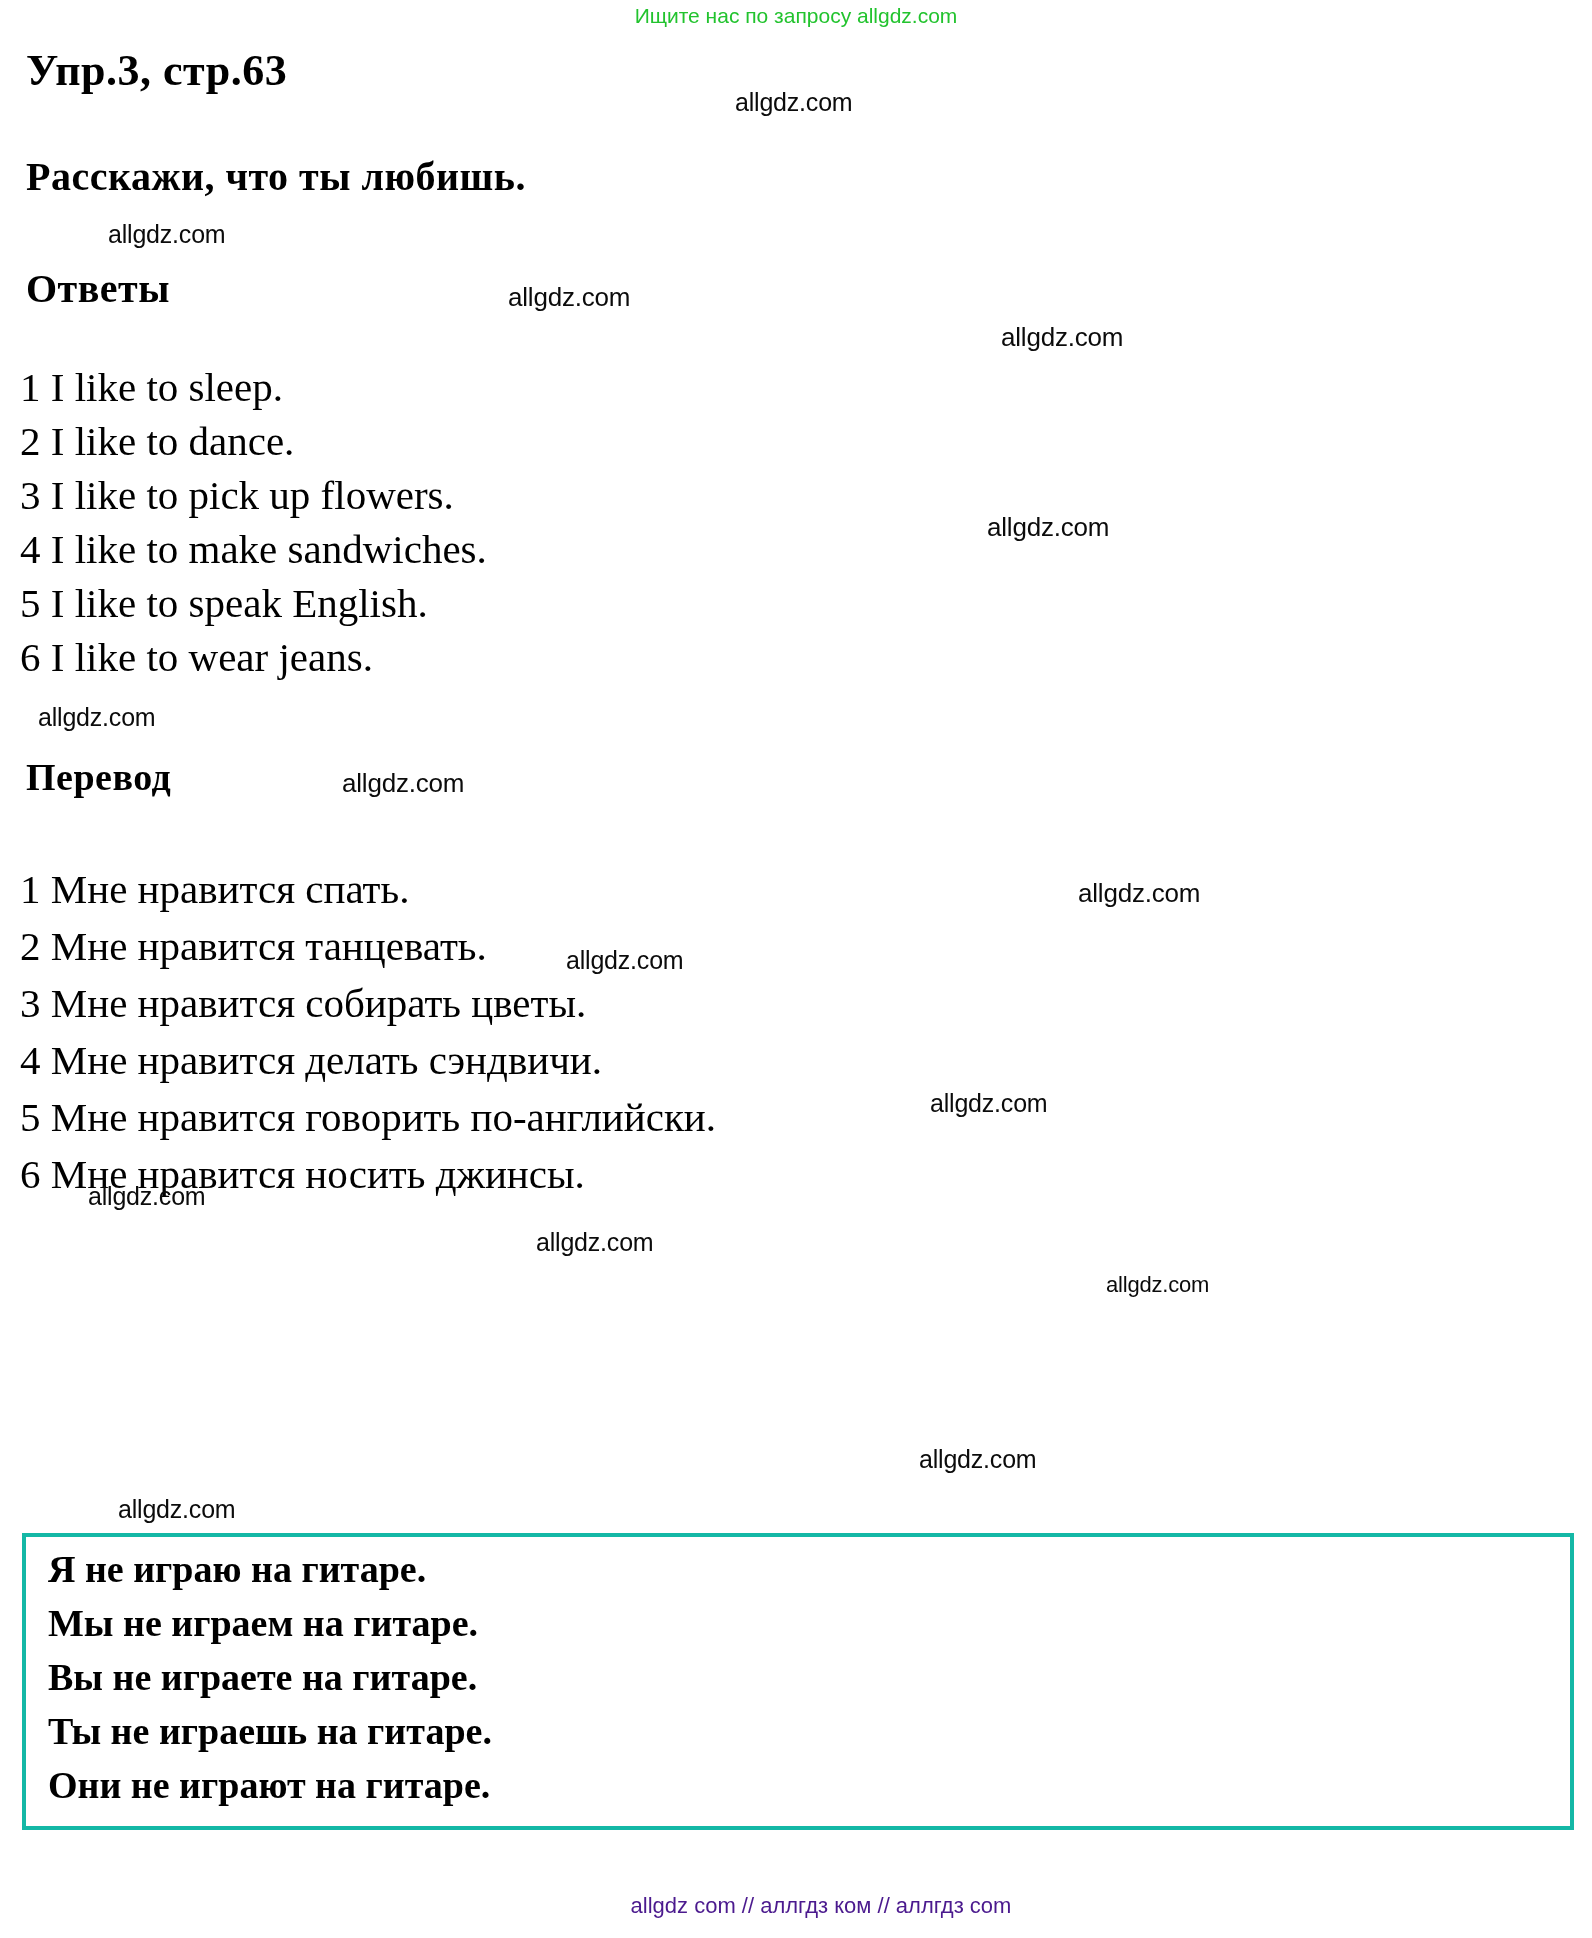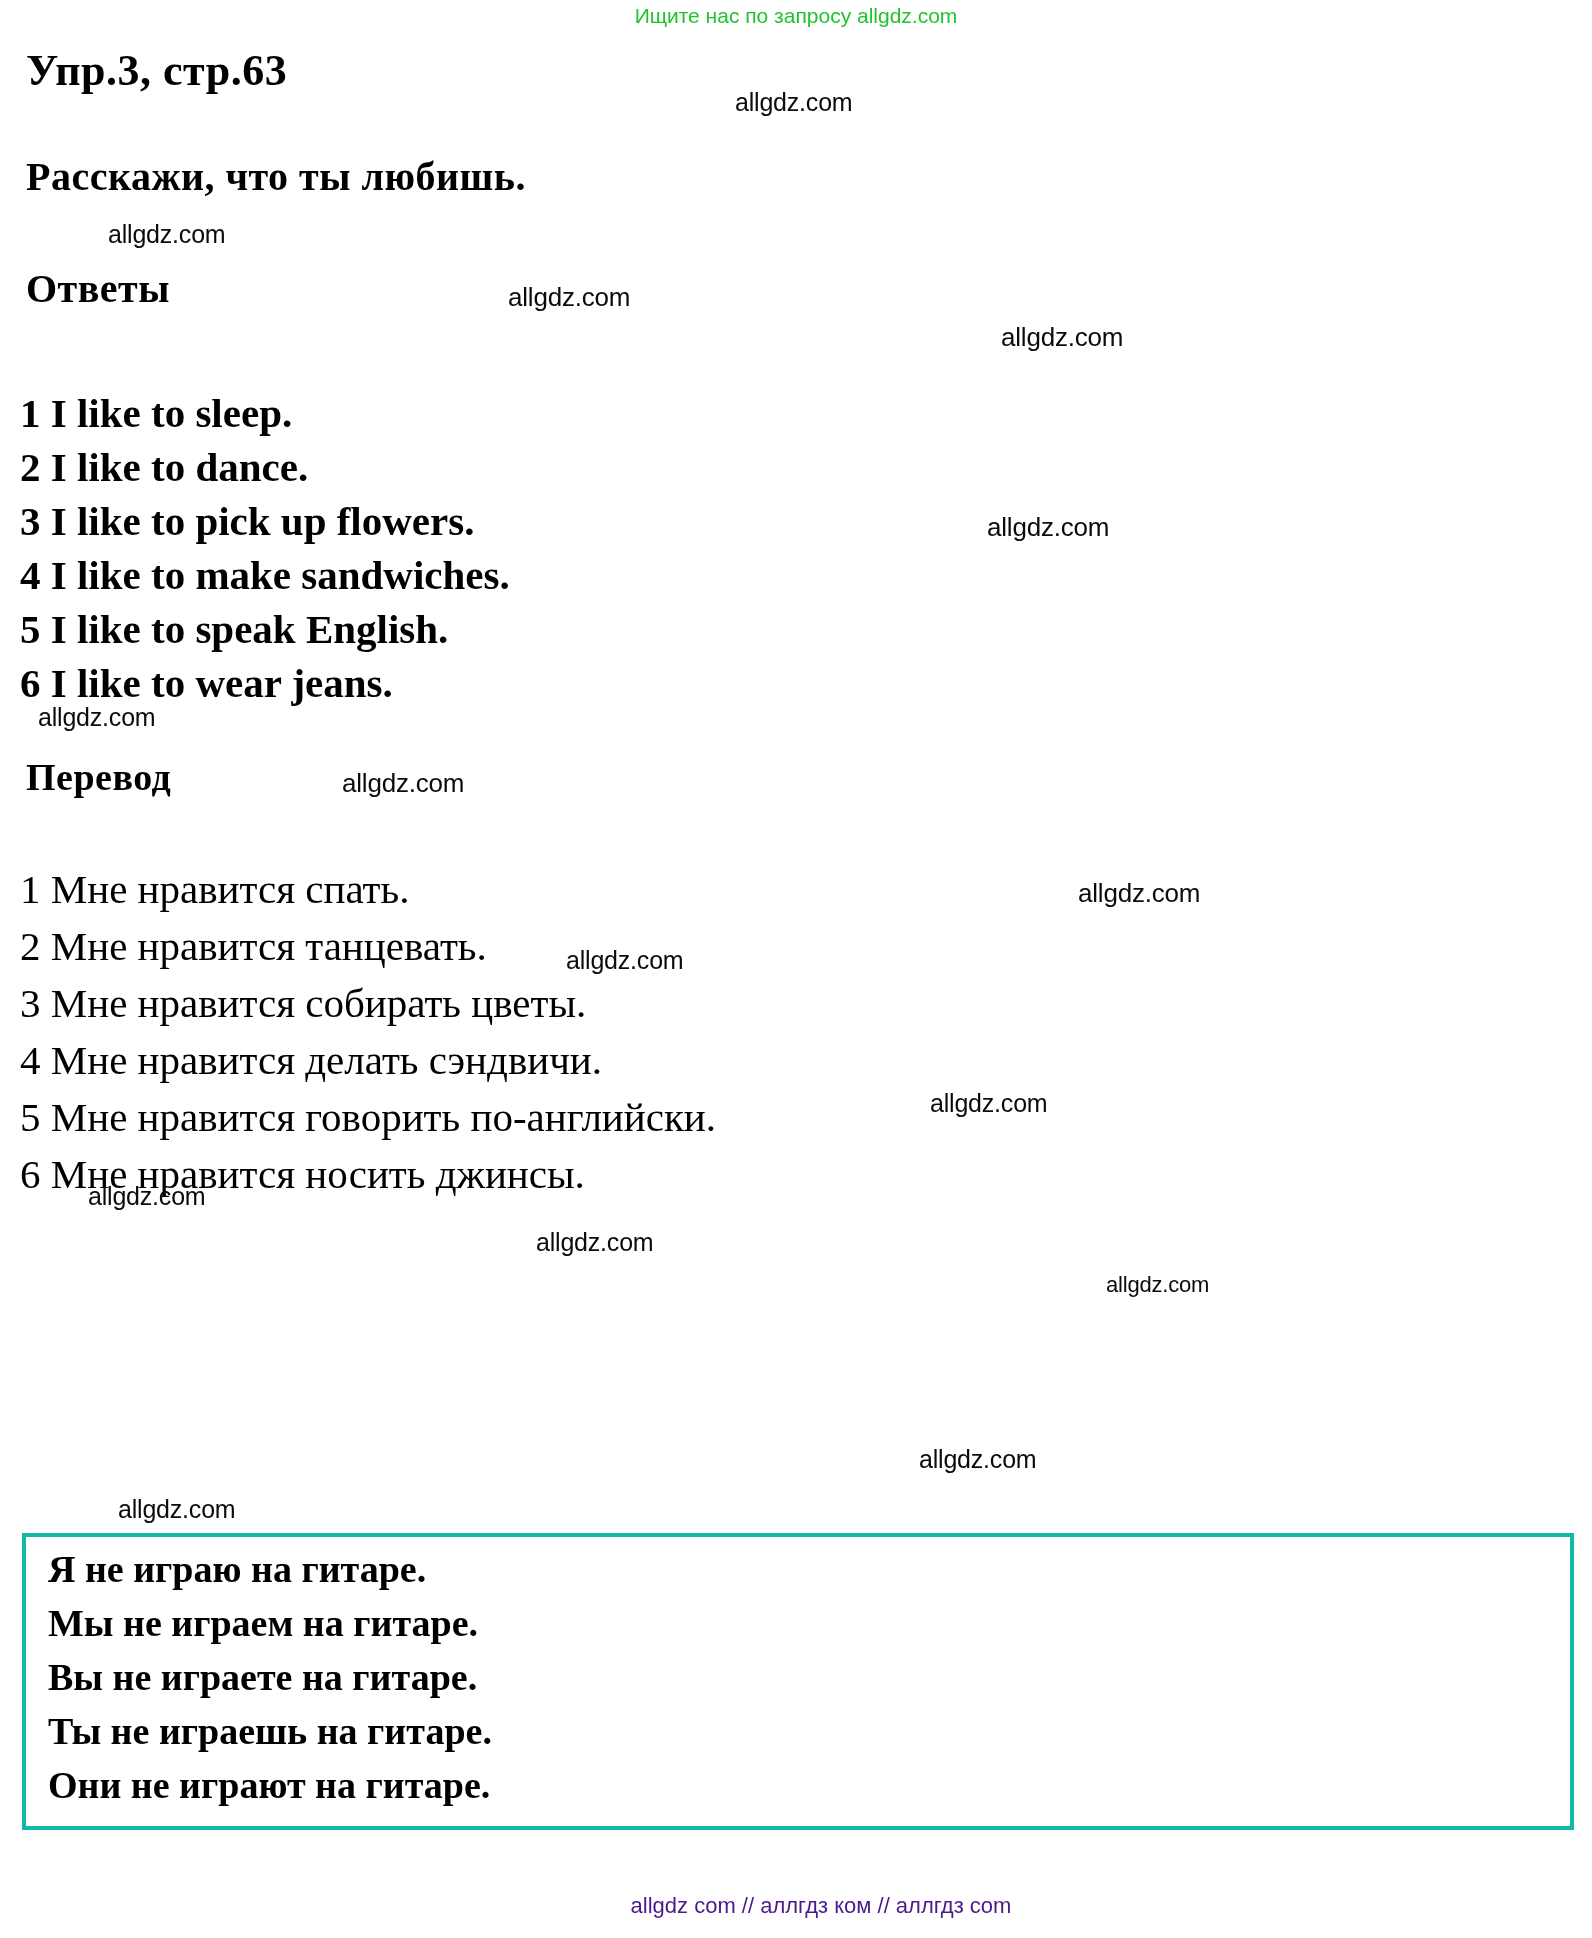--- a/index.html
+++ b/index.html
@@ -68,7 +68,7 @@
     white-space: nowrap;
     color: #000;
   }
-  #answers-list { top: 386px; font-weight: bold; }
+  #answers-list { top: 360px; }
   #transl-list  { top: 861px; }
   #transl-list .line { line-height: 57px; }
 

